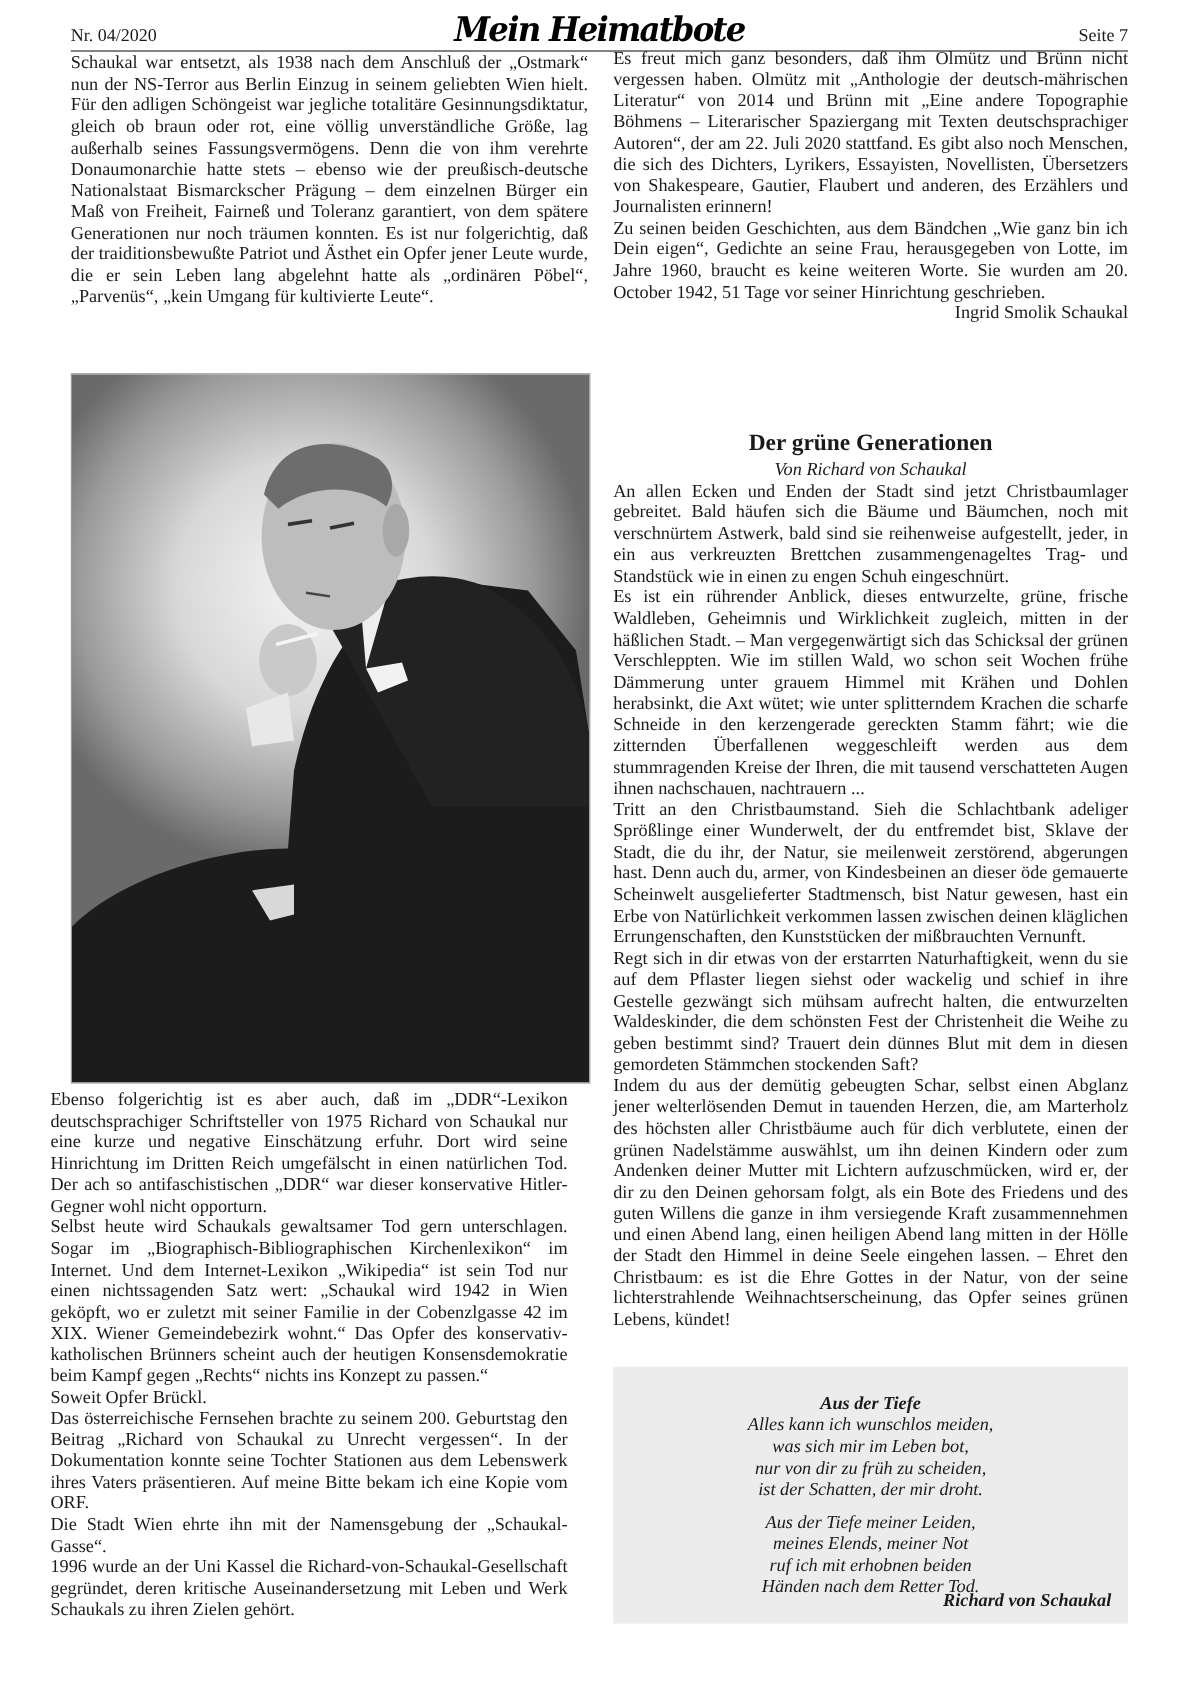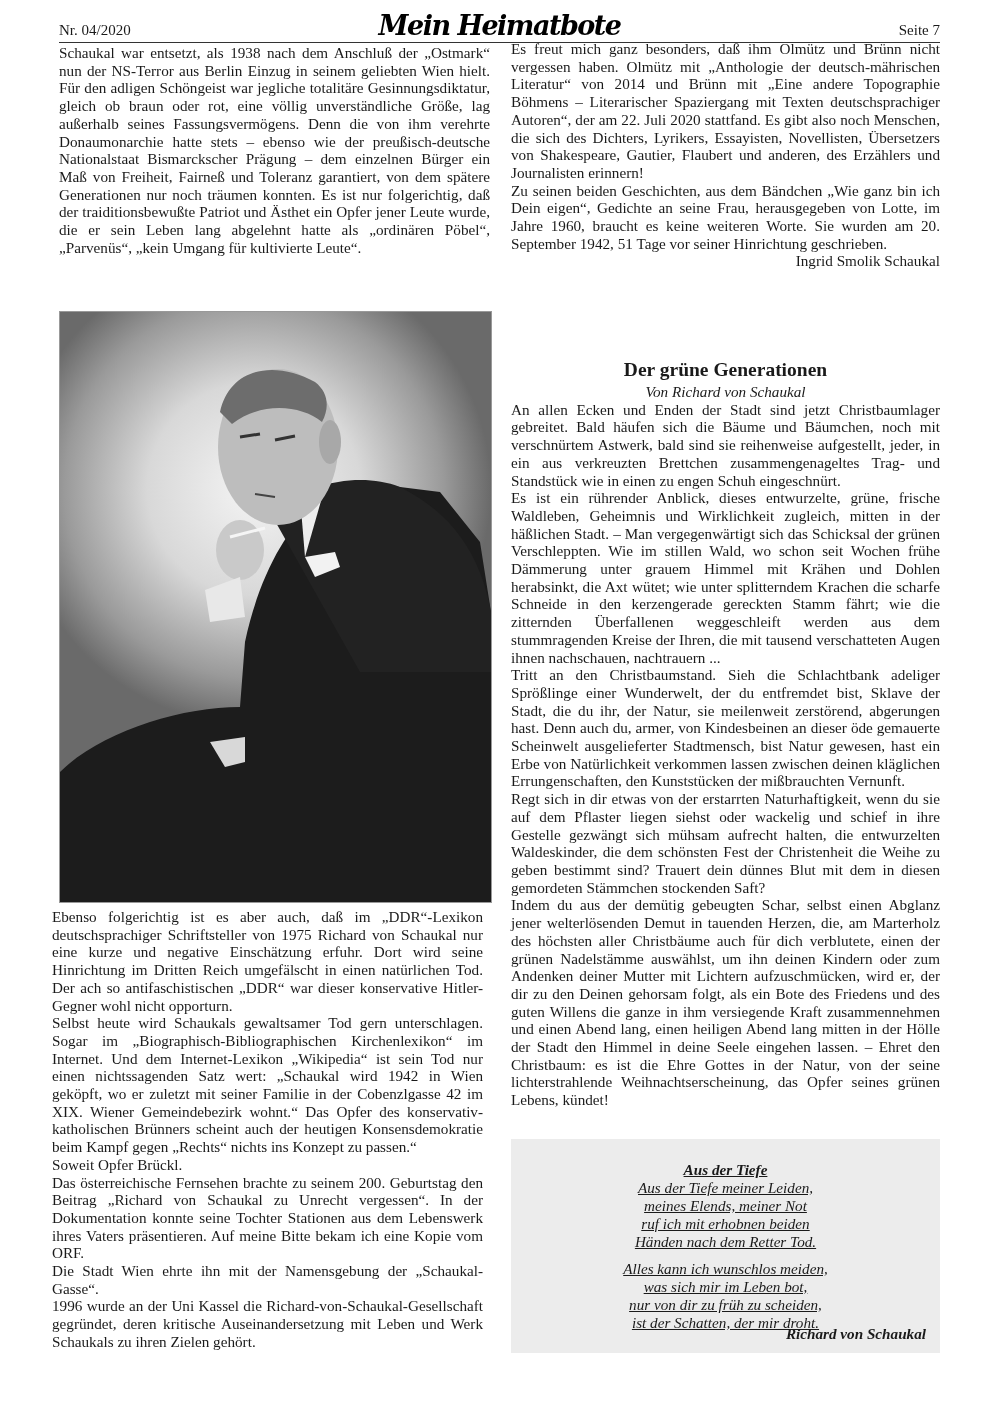--- a/index.html
+++ b/index.html
@@ -81,7 +81,7 @@
 
 <div class="col right-top">
   <p>Es freut mich ganz besonders, daß ihm Olmütz und Brünn nicht vergessen haben. Olmütz mit „Anthologie der deutsch-mährischen Literatur“ von 2014 und Brünn mit „Eine andere Topographie Böhmens – Literarischer Spaziergang mit Texten deutschsprachiger Autoren“, der am 22. Juli 2020 stattfand. Es gibt also noch Menschen, die sich des Dichters, Lyrikers, Essayisten, Novellisten, Übersetzers von Shakespeare, Gautier, Flaubert und anderen, des Erzählers und Journalisten erinnern!</p>
-  <p>Zu seinen beiden Geschichten, aus dem Bändchen „Wie ganz bin ich Dein eigen“, Gedichte an seine Frau, herausgegeben von Lotte, im Jahre 1960, braucht es keine weiteren Worte. Sie wurden am 20. September 1942, 51 Tage vor seiner Hinrichtung geschrieben.</p>
+  <p>Zu seinen beiden Geschichten, aus dem Bändchen „Wie ganz bin ich Dein eigen“, Gedichte an seine Frau, herausgegeben von Lotte, im Jahre 1960, braucht es keine weiteren Worte. Sie wurden am 20. October 1942, 51 Tage vor seiner Hinrichtung geschrieben.</p>
   <p class="sig">Ingrid Smolik Schaukal</p>
 </div>
 

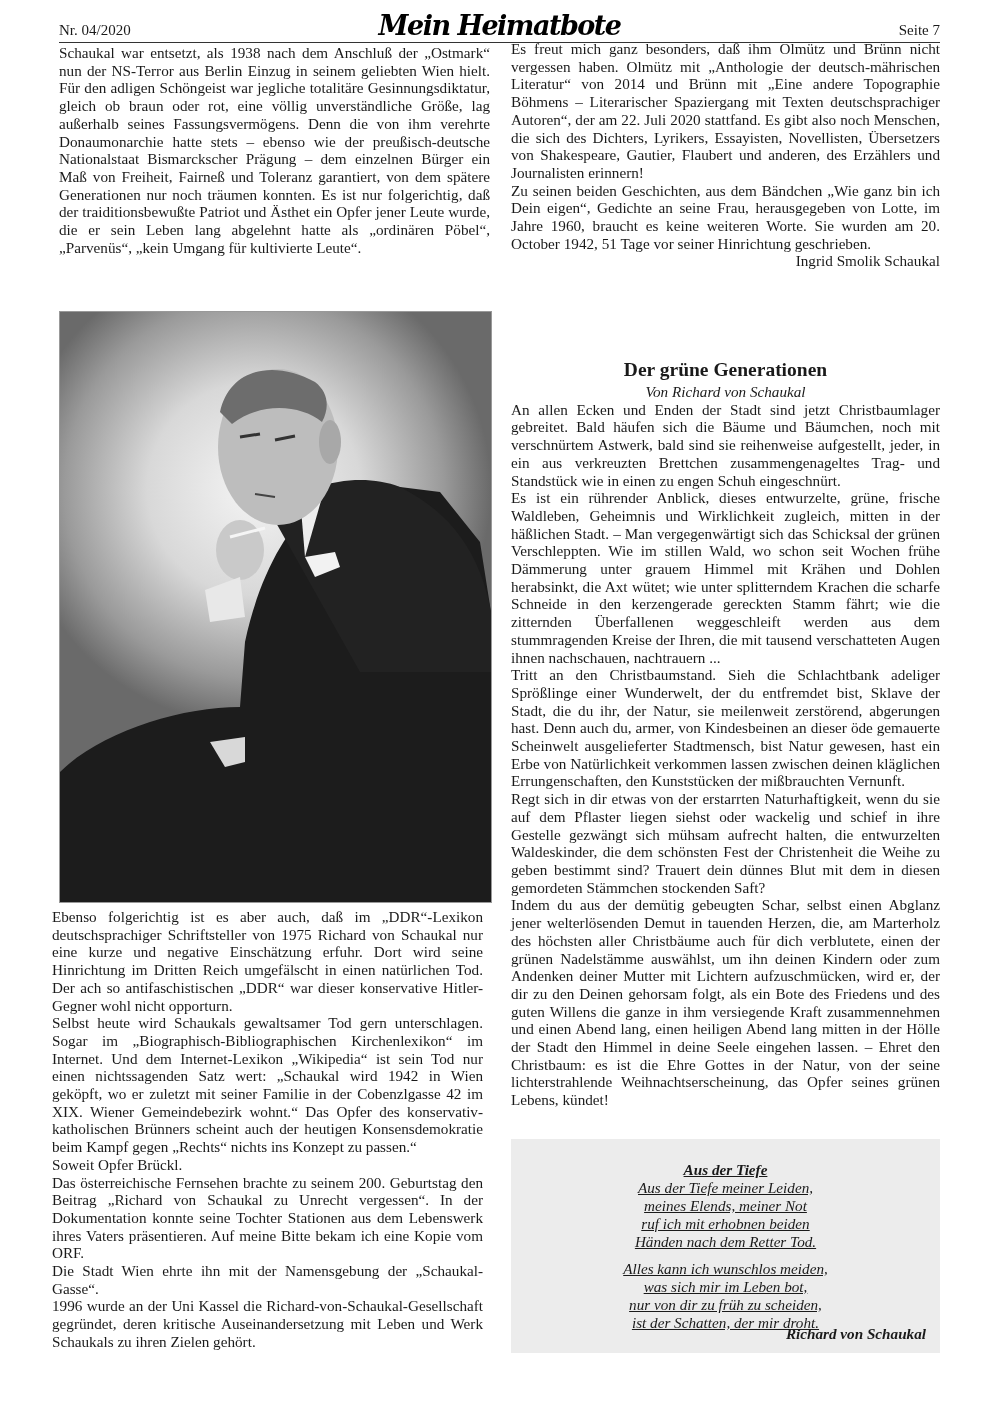--- a/index.html
+++ b/index.html
@@ -15,7 +15,7 @@
   .col p { margin:0; }
   .left-top { left:59px; top:44px; width:431px; }
   .right-top { left:511px; top:40px; width:429px; }
-  .left-bottom { left:52px; top:908px; width:431px; }
+  .left-bottom { left:42px; top:908px; width:431px; }
   .right-story { left:511px; top:358px; width:429px; }
   .photo { position:absolute; left:59px; top:311px; width:431px; height:590px;
            border:1px solid #999; overflow:hidden;

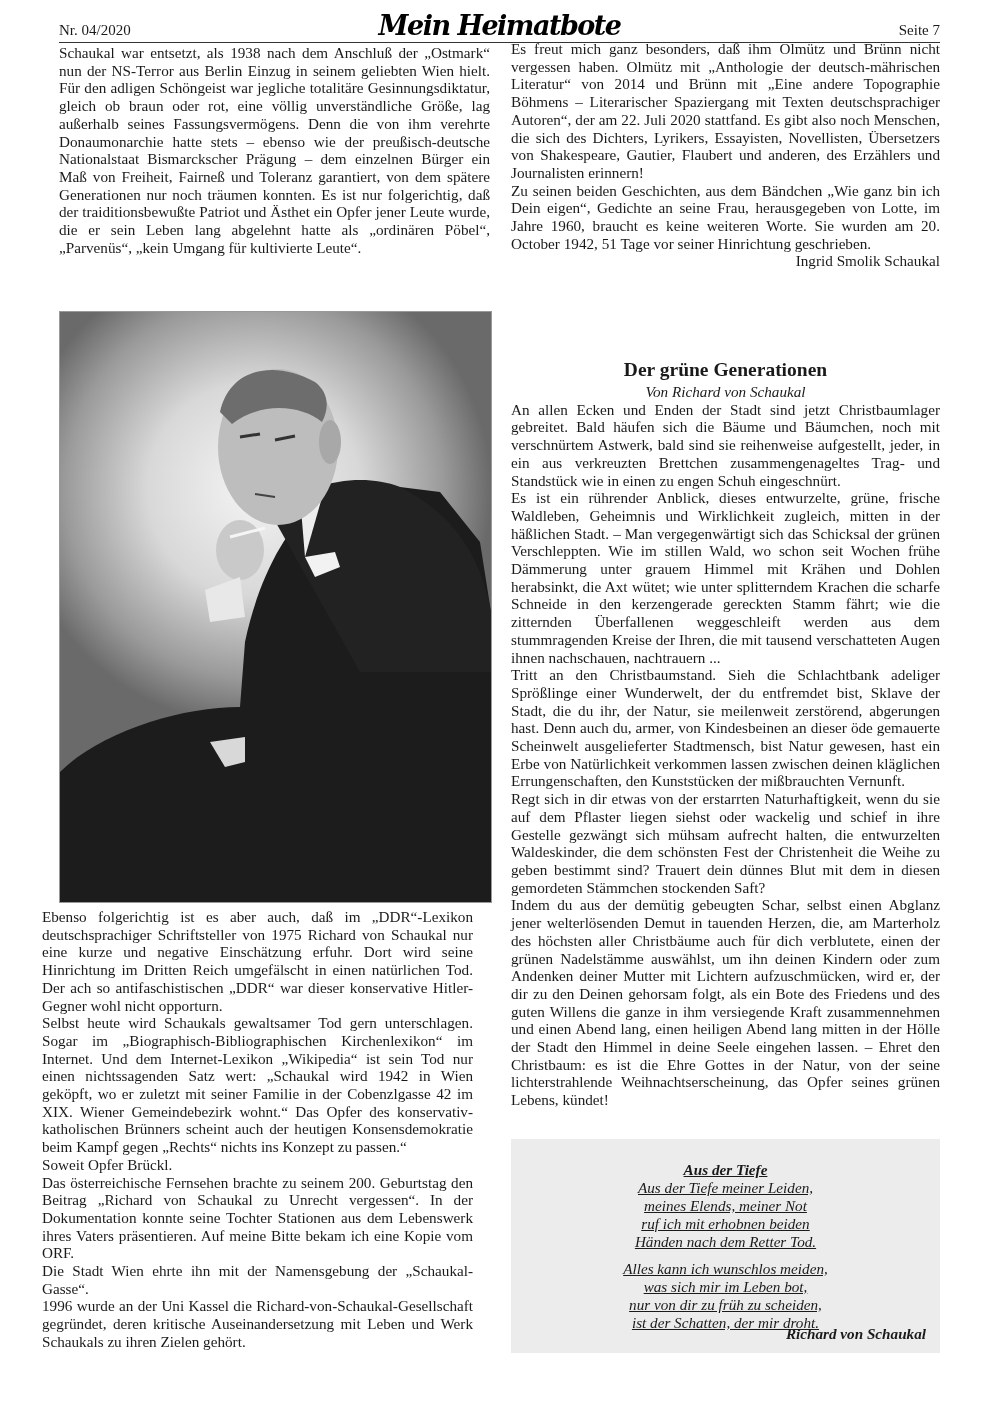--- a/index.html
+++ b/index.html
@@ -26,7 +26,7 @@
   .story-byline { text-align:center; font-style:italic; font-size:15.2px; }
   .poem-box { position:absolute; left:511px; top:1139px; width:429px; height:214px; background:#ececec; }
   .poem { position:absolute; left:0; right:0; top:22px; text-align:center; font-style:italic;
-          font-size:15.2px; line-height:18px;text-decoration:underline; }
+          font-size:15.2px; line-height:18px; }
   .poem .ptitle { font-weight:bold; }
   .poem .stanza { margin:0 0 9px 0; }
   .poem-author { position:absolute; right:14px; top:186px; font-style:italic; font-size:15.2px;font-weight:bold; }

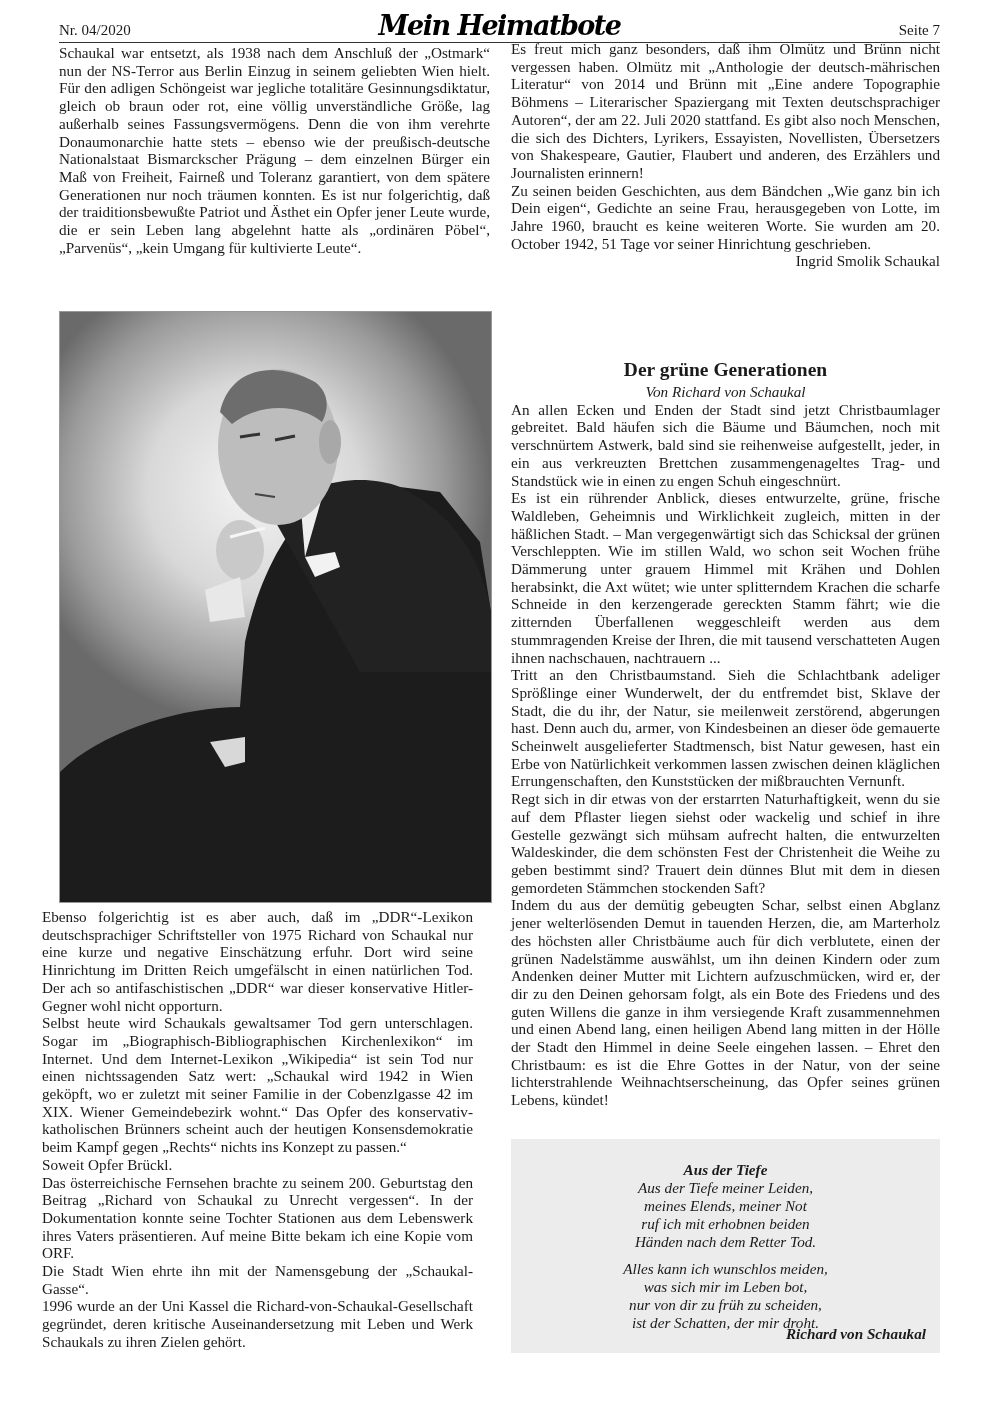--- a/index.html
+++ b/index.html
@@ -99,16 +99,16 @@
   <div class="poem">
     <div class="ptitle">Aus der Tiefe</div>
     <div class="stanza">
+      <div>Alles kann ich wunschlos meiden,</div>
+      <div>was sich mir im Leben bot,</div>
+      <div>nur von dir zu früh zu scheiden,</div>
+      <div>ist der Schatten, der mir droht.</div>
+    </div>
+    <div class="stanza">
       <div>Aus der Tiefe meiner Leiden,</div>
       <div>meines Elends, meiner Not</div>
       <div>ruf ich mit erhobnen beiden</div>
       <div>Händen nach dem Retter Tod.</div>
-    </div>
-    <div class="stanza">
-      <div>Alles kann ich wunschlos meiden,</div>
-      <div>was sich mir im Leben bot,</div>
-      <div>nur von dir zu früh zu scheiden,</div>
-      <div>ist der Schatten, der mir droht.</div>
     </div>
   </div>
   <div class="poem-author">Richard von Schaukal</div>

